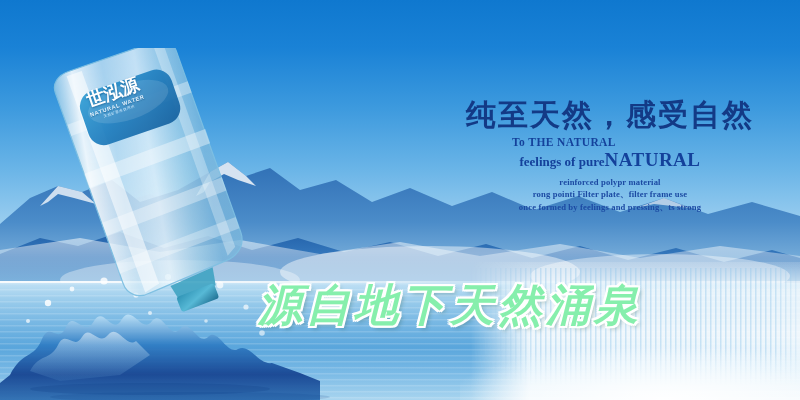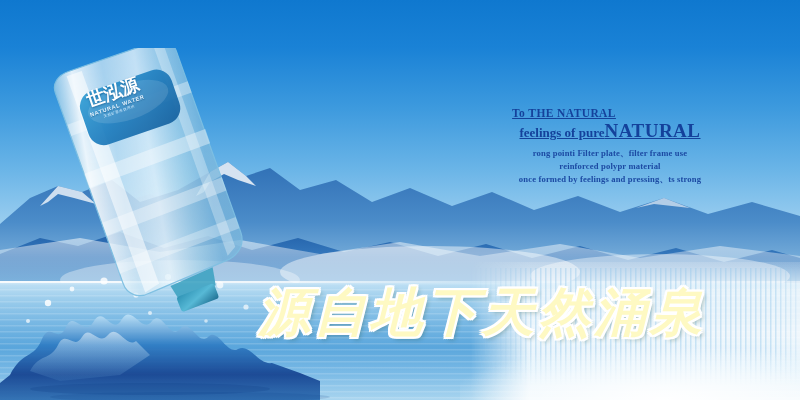--- a/index.html
+++ b/index.html
@@ -335,6 +335,7 @@
   </div>
 
   <div class="copy">
+    <div class="headline-cn">纯至天然，感受自然</div>
 
     <div class="tag-row">
       <div class="tag-1">To THE NATURAL</div>

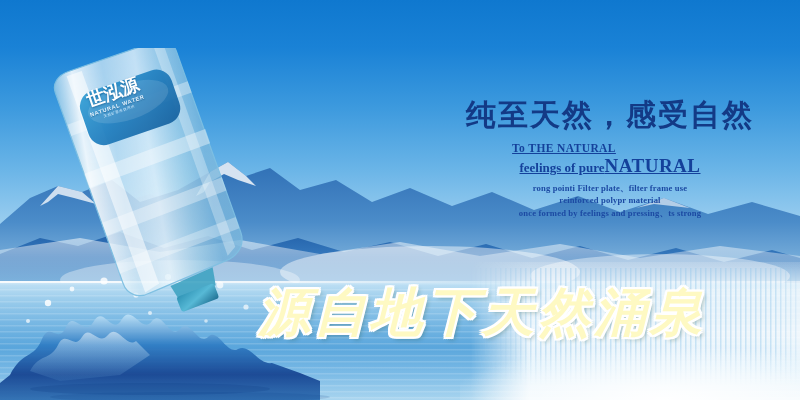--- a/index.html
+++ b/index.html
@@ -136,10 +136,9 @@
     white-space:nowrap;
   }
   .tag-row {
-    margin-top:9px;
+    margin-top:3px;
     font-family:"Liberation Serif", serif;
     color:#14419b;
-    text-decoration:underline;
   }
   .tag-1 {
     font-size:11.5px; font-weight:700; letter-spacing:.4px;

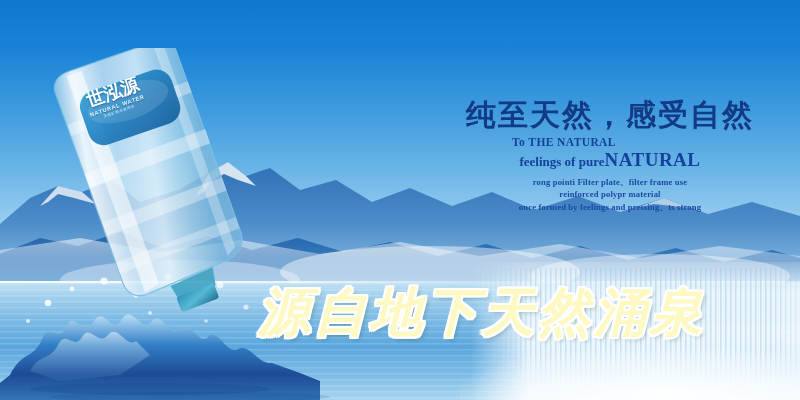--- a/index.html
+++ b/index.html
@@ -345,8 +345,8 @@
     </div>
 
     <div class="fineprint">
+      <div>reinforced polypr material</div>
       <div>rong pointi Filter plate、filter frame use</div>
-      <div>reinforced polypr material</div>
       <div>once formed by feelings and pressing、ts strong</div>
     </div>
   </div>

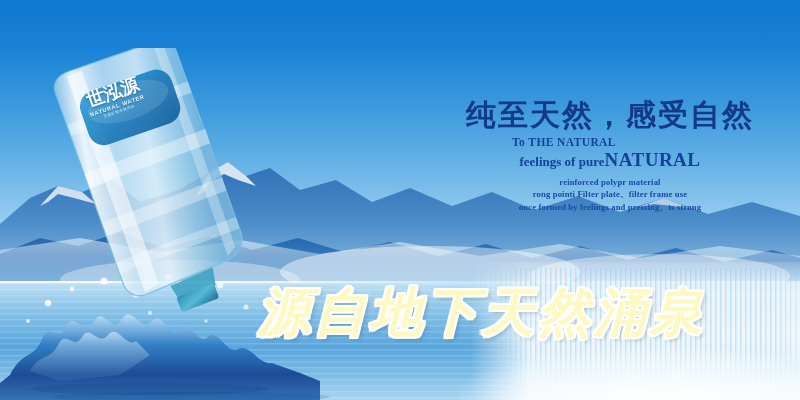--- a/index.html
+++ b/index.html
@@ -161,10 +161,10 @@
   
   .slogan {
     position:absolute; left:258px; top:286px; width:440px;
-    font-family:Liberation Sans, sans-serif;
-    font-size:52px; font-weight:700;
+    font-family:Liberation Mono, monospace;
+    font-size:44px; font-weight:700;
     font-style:italic;
-    color:#fef9c3;
+    color:#86efac;
     letter-spacing:4px;
     line-height:1;
     white-space:nowrap;

